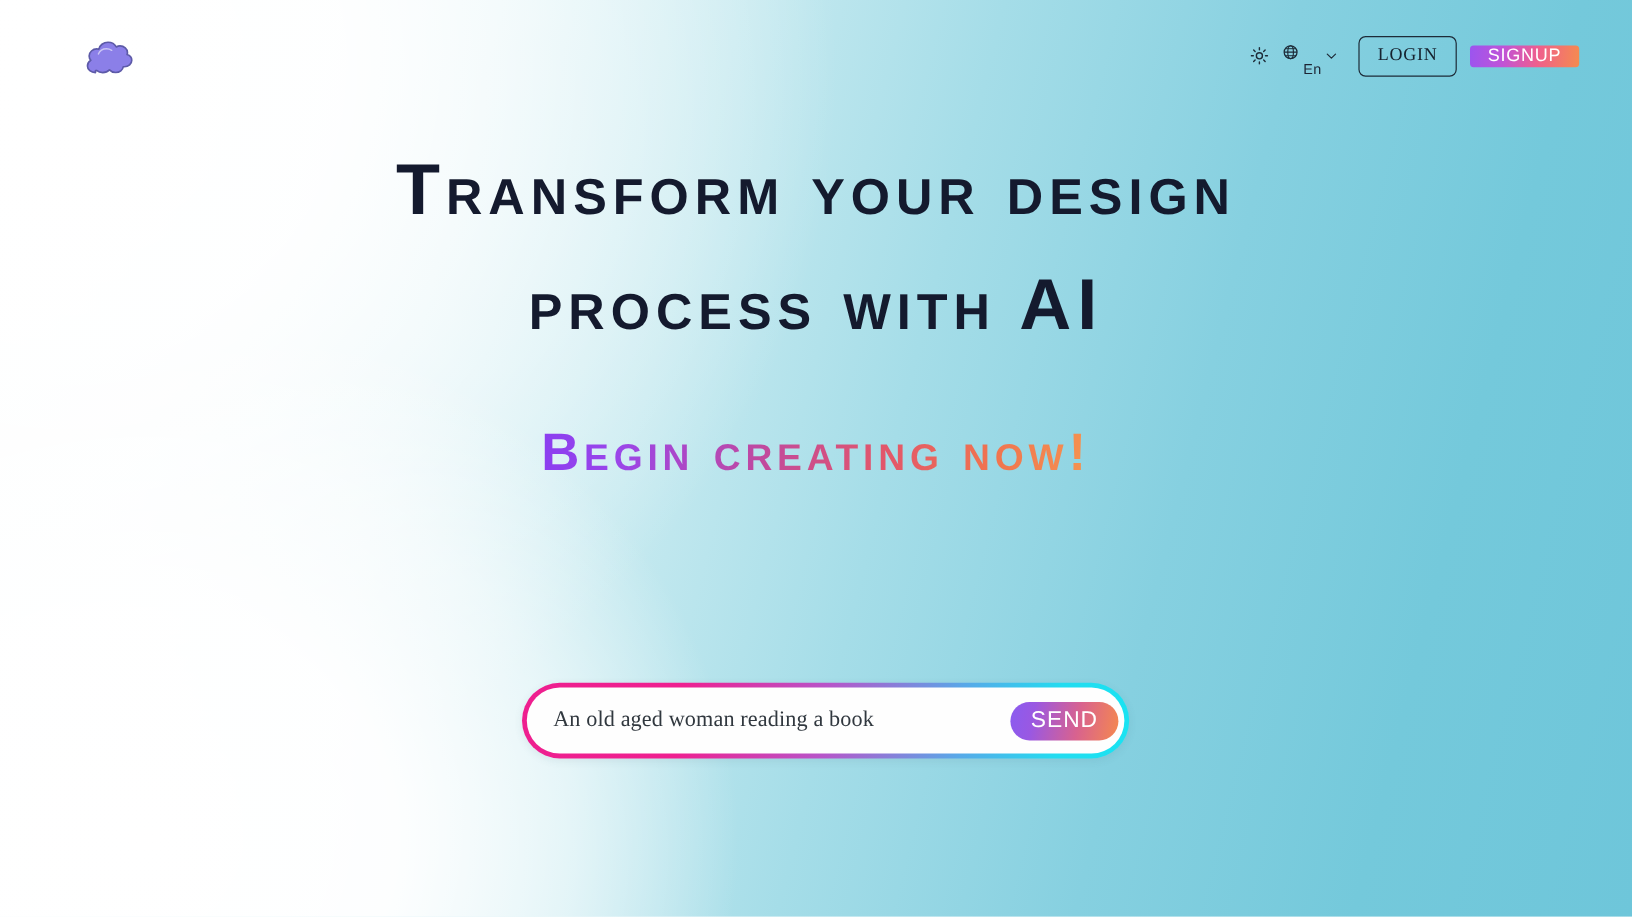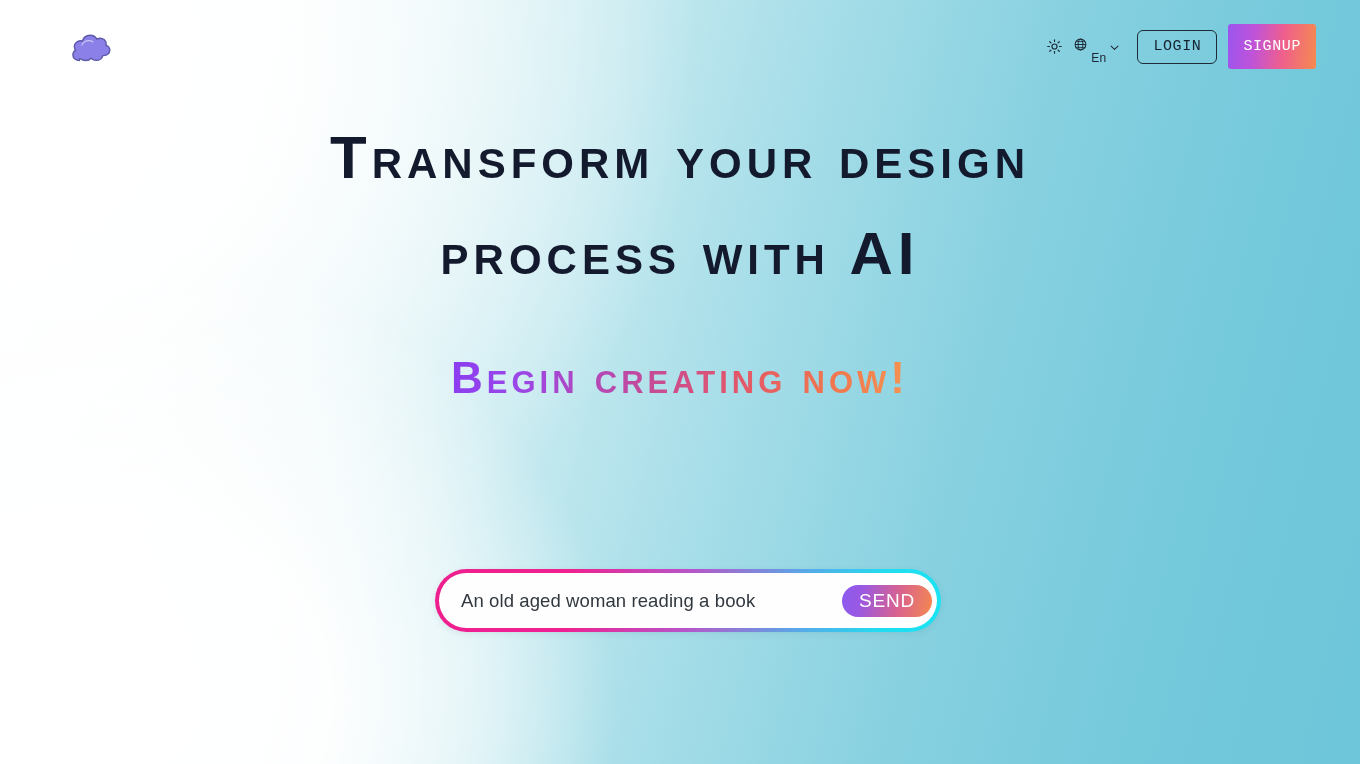--- a/index.html
+++ b/index.html
@@ -93,7 +93,7 @@
     border-radius:6px;
     background:transparent;
     color:#16222f;
-    font-family:Liberation Mono, monospace;
+    font-family:Liberation Serif, serif;
     font-size:15px;
     letter-spacing:0.6px;
     cursor:pointer;

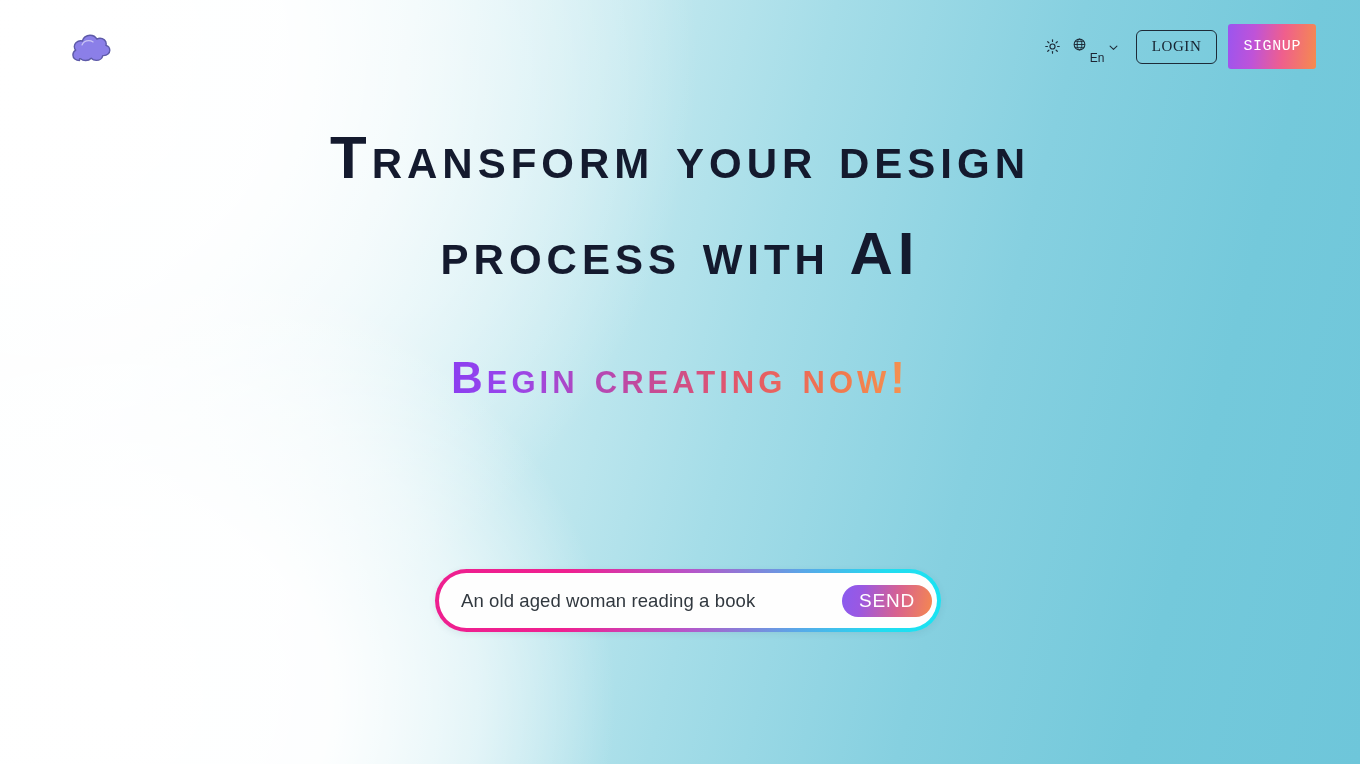--- a/index.html
+++ b/index.html
@@ -101,14 +101,14 @@
   }
 
   #signup-btn {
-    height:45px;
+    height:18px;
     padding:0 15px;
     display:flex; align-items:center; justify-content:center;
     border:none;
     border-radius:3px;
     background:linear-gradient(96deg, #9b55ef 0%, #bf53d8 30%, #ef5f8d 62%, #f58b4e 100%);
     color:#ffffff;
-    font-family:Liberation Mono, monospace;
+    font-family:Liberation Sans, sans-serif;
     font-size:15px;
     letter-spacing:0.6px;
     cursor:pointer;

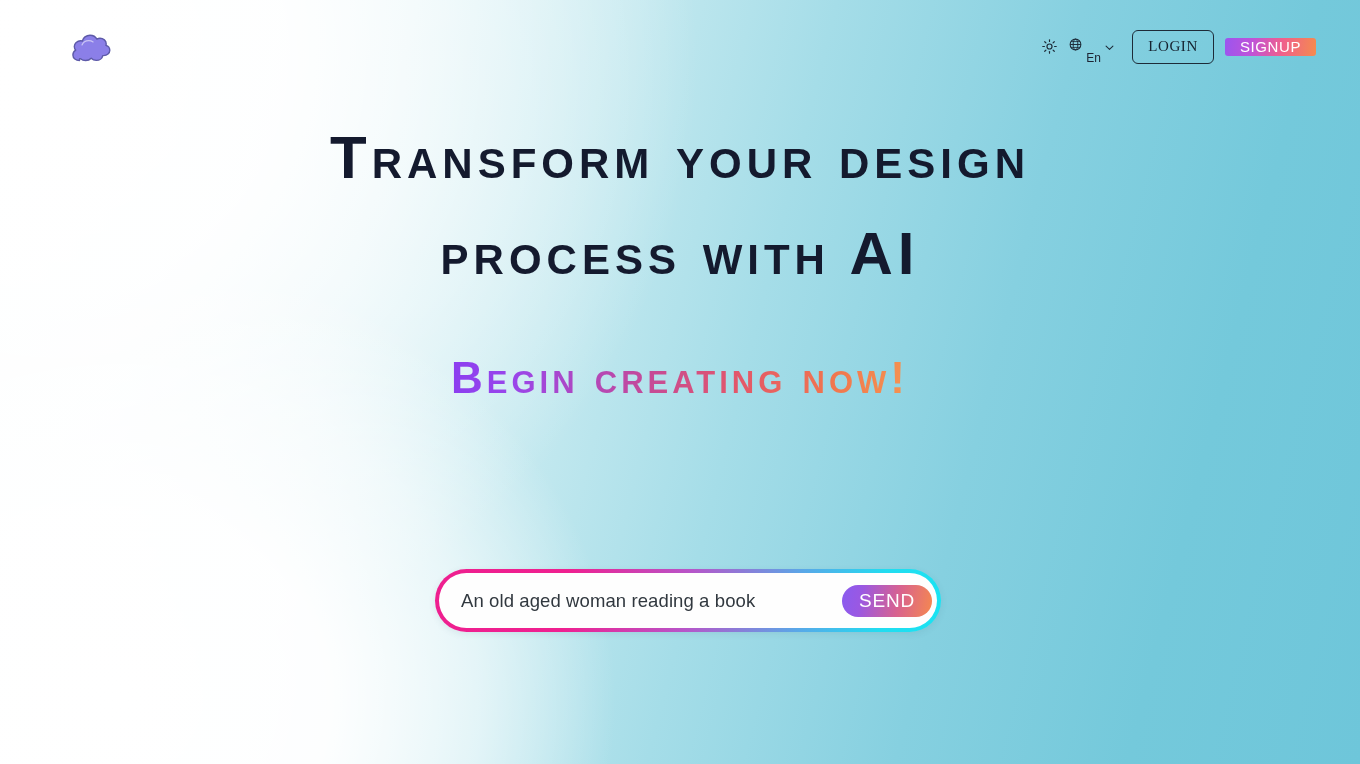--- a/index.html
+++ b/index.html
@@ -180,7 +180,7 @@
     flex:1;
     border:none; outline:none;
     background:transparent;
-    font-family:Liberation Sans, sans-serif;
+    font-family:Liberation Serif, serif;
     font-size:18.5px;
     color:#31383f;
     letter-spacing:0.1px;

